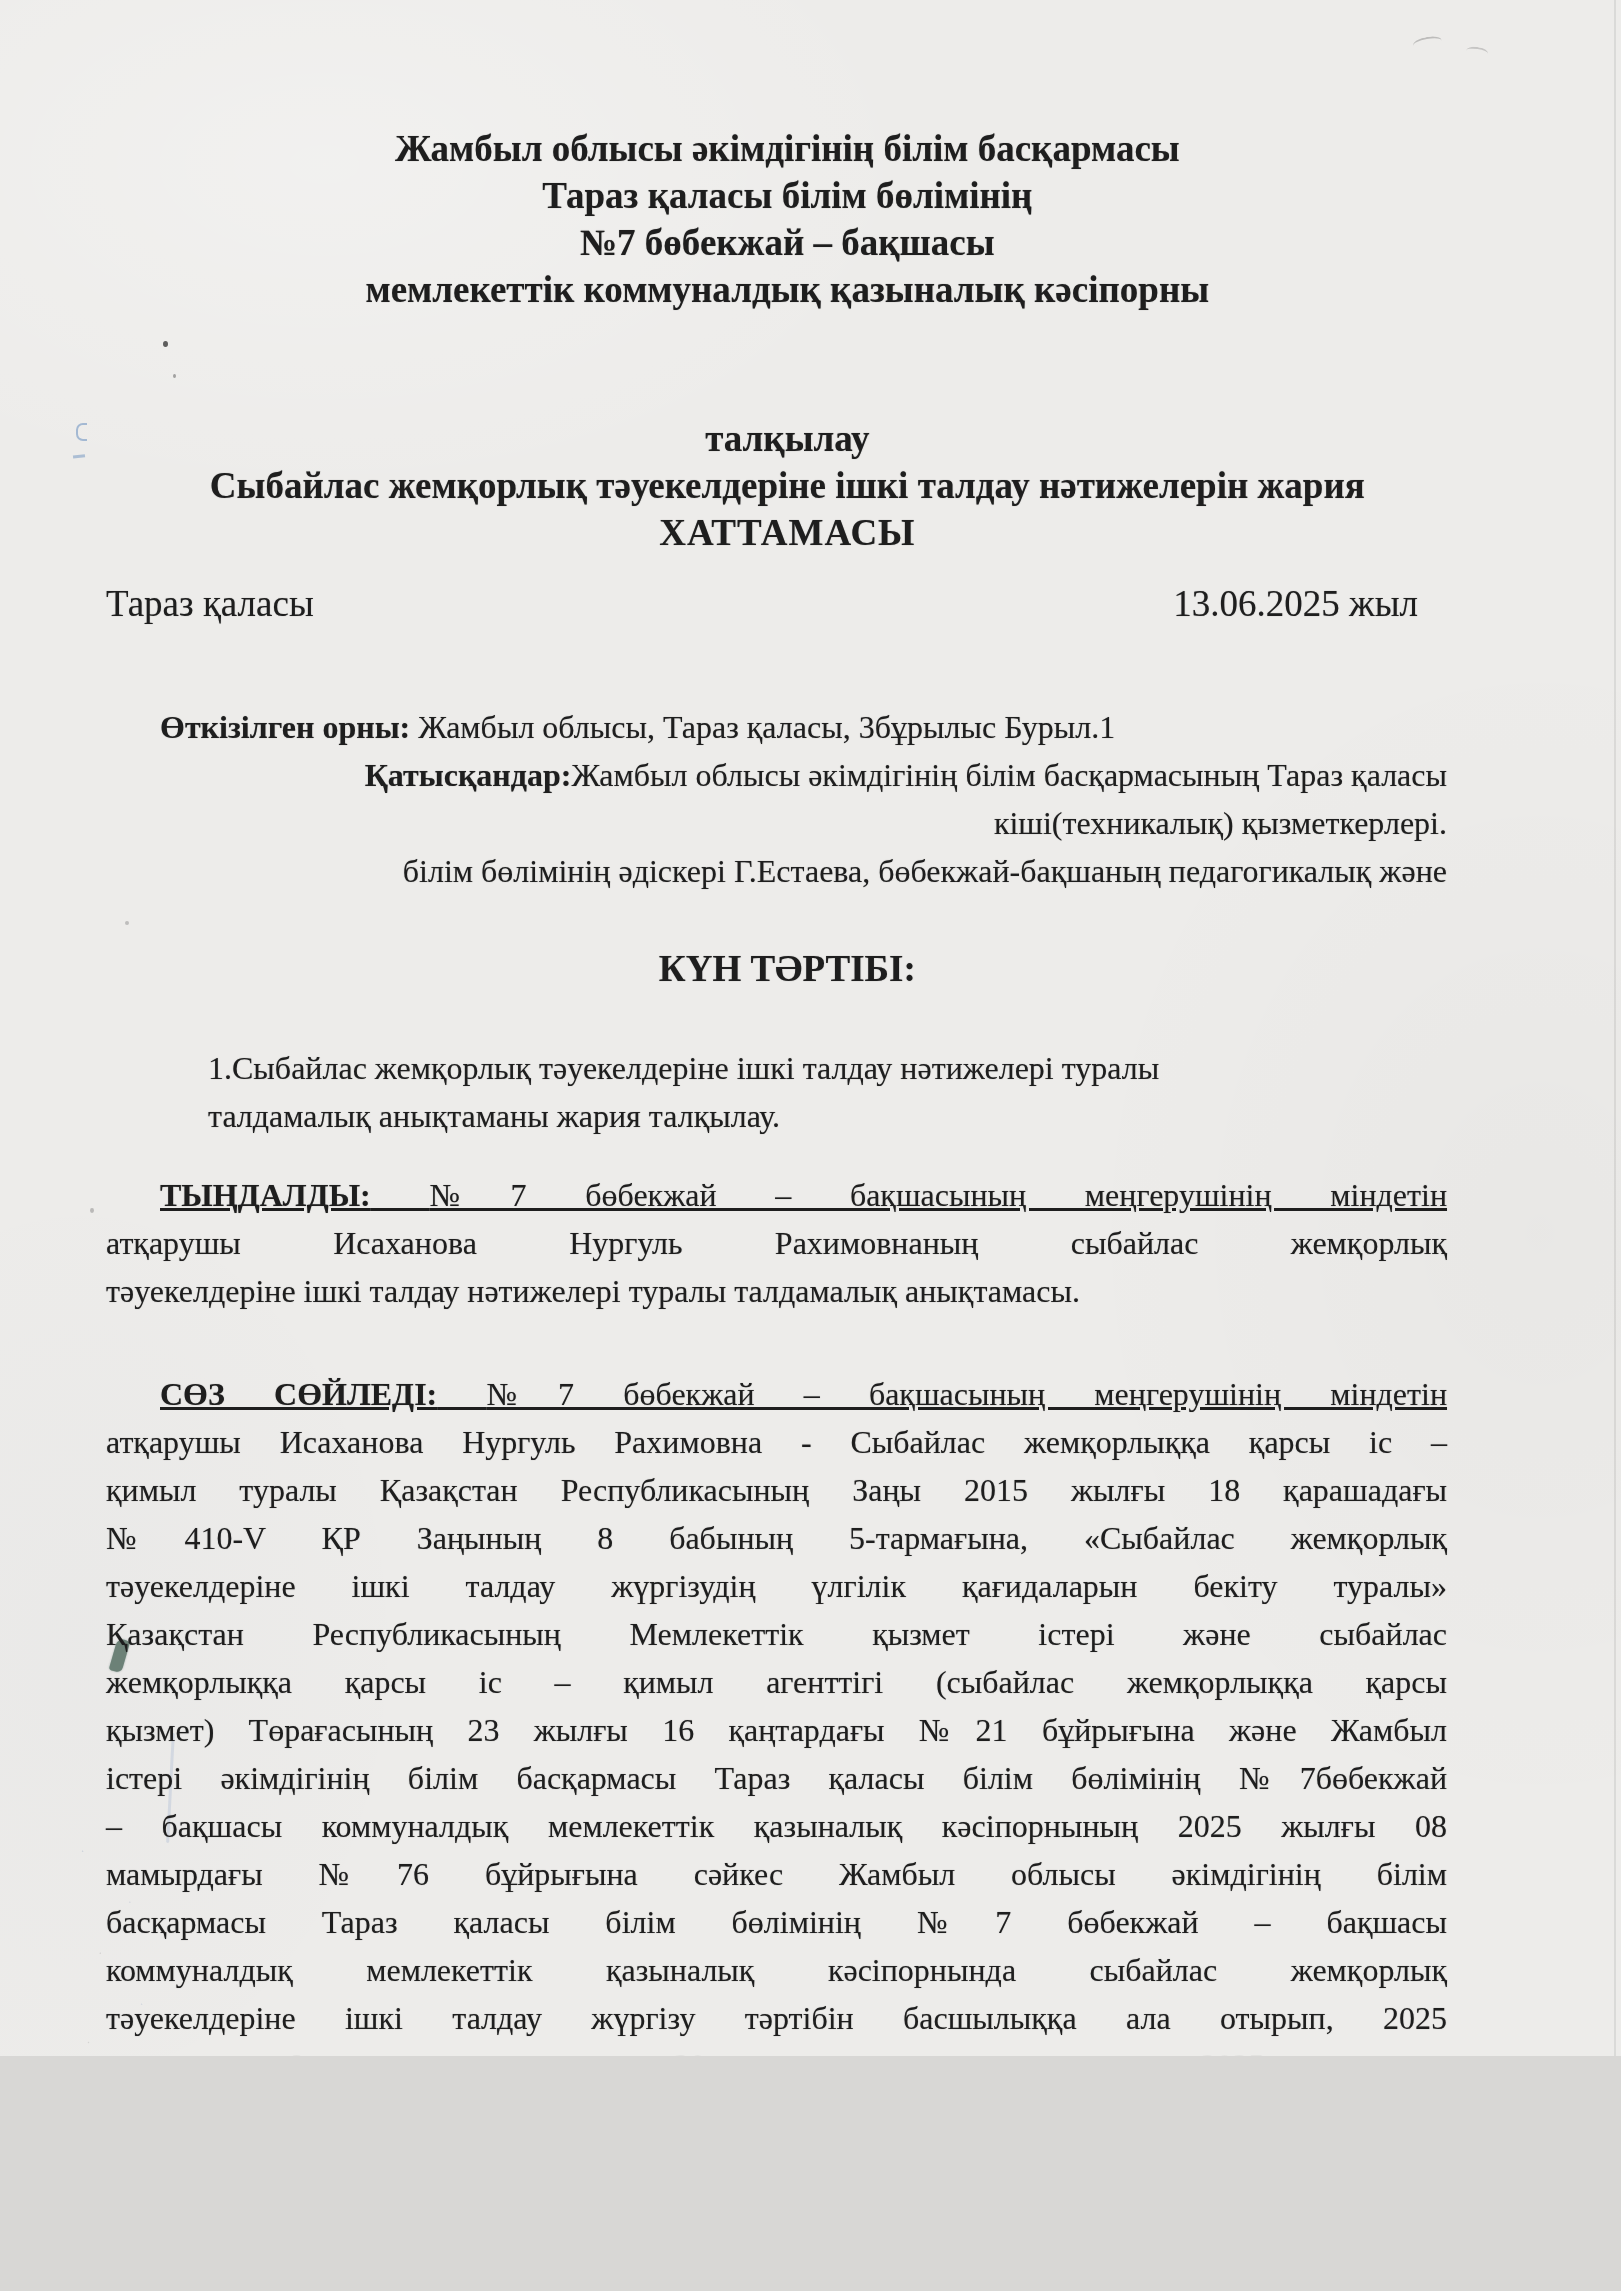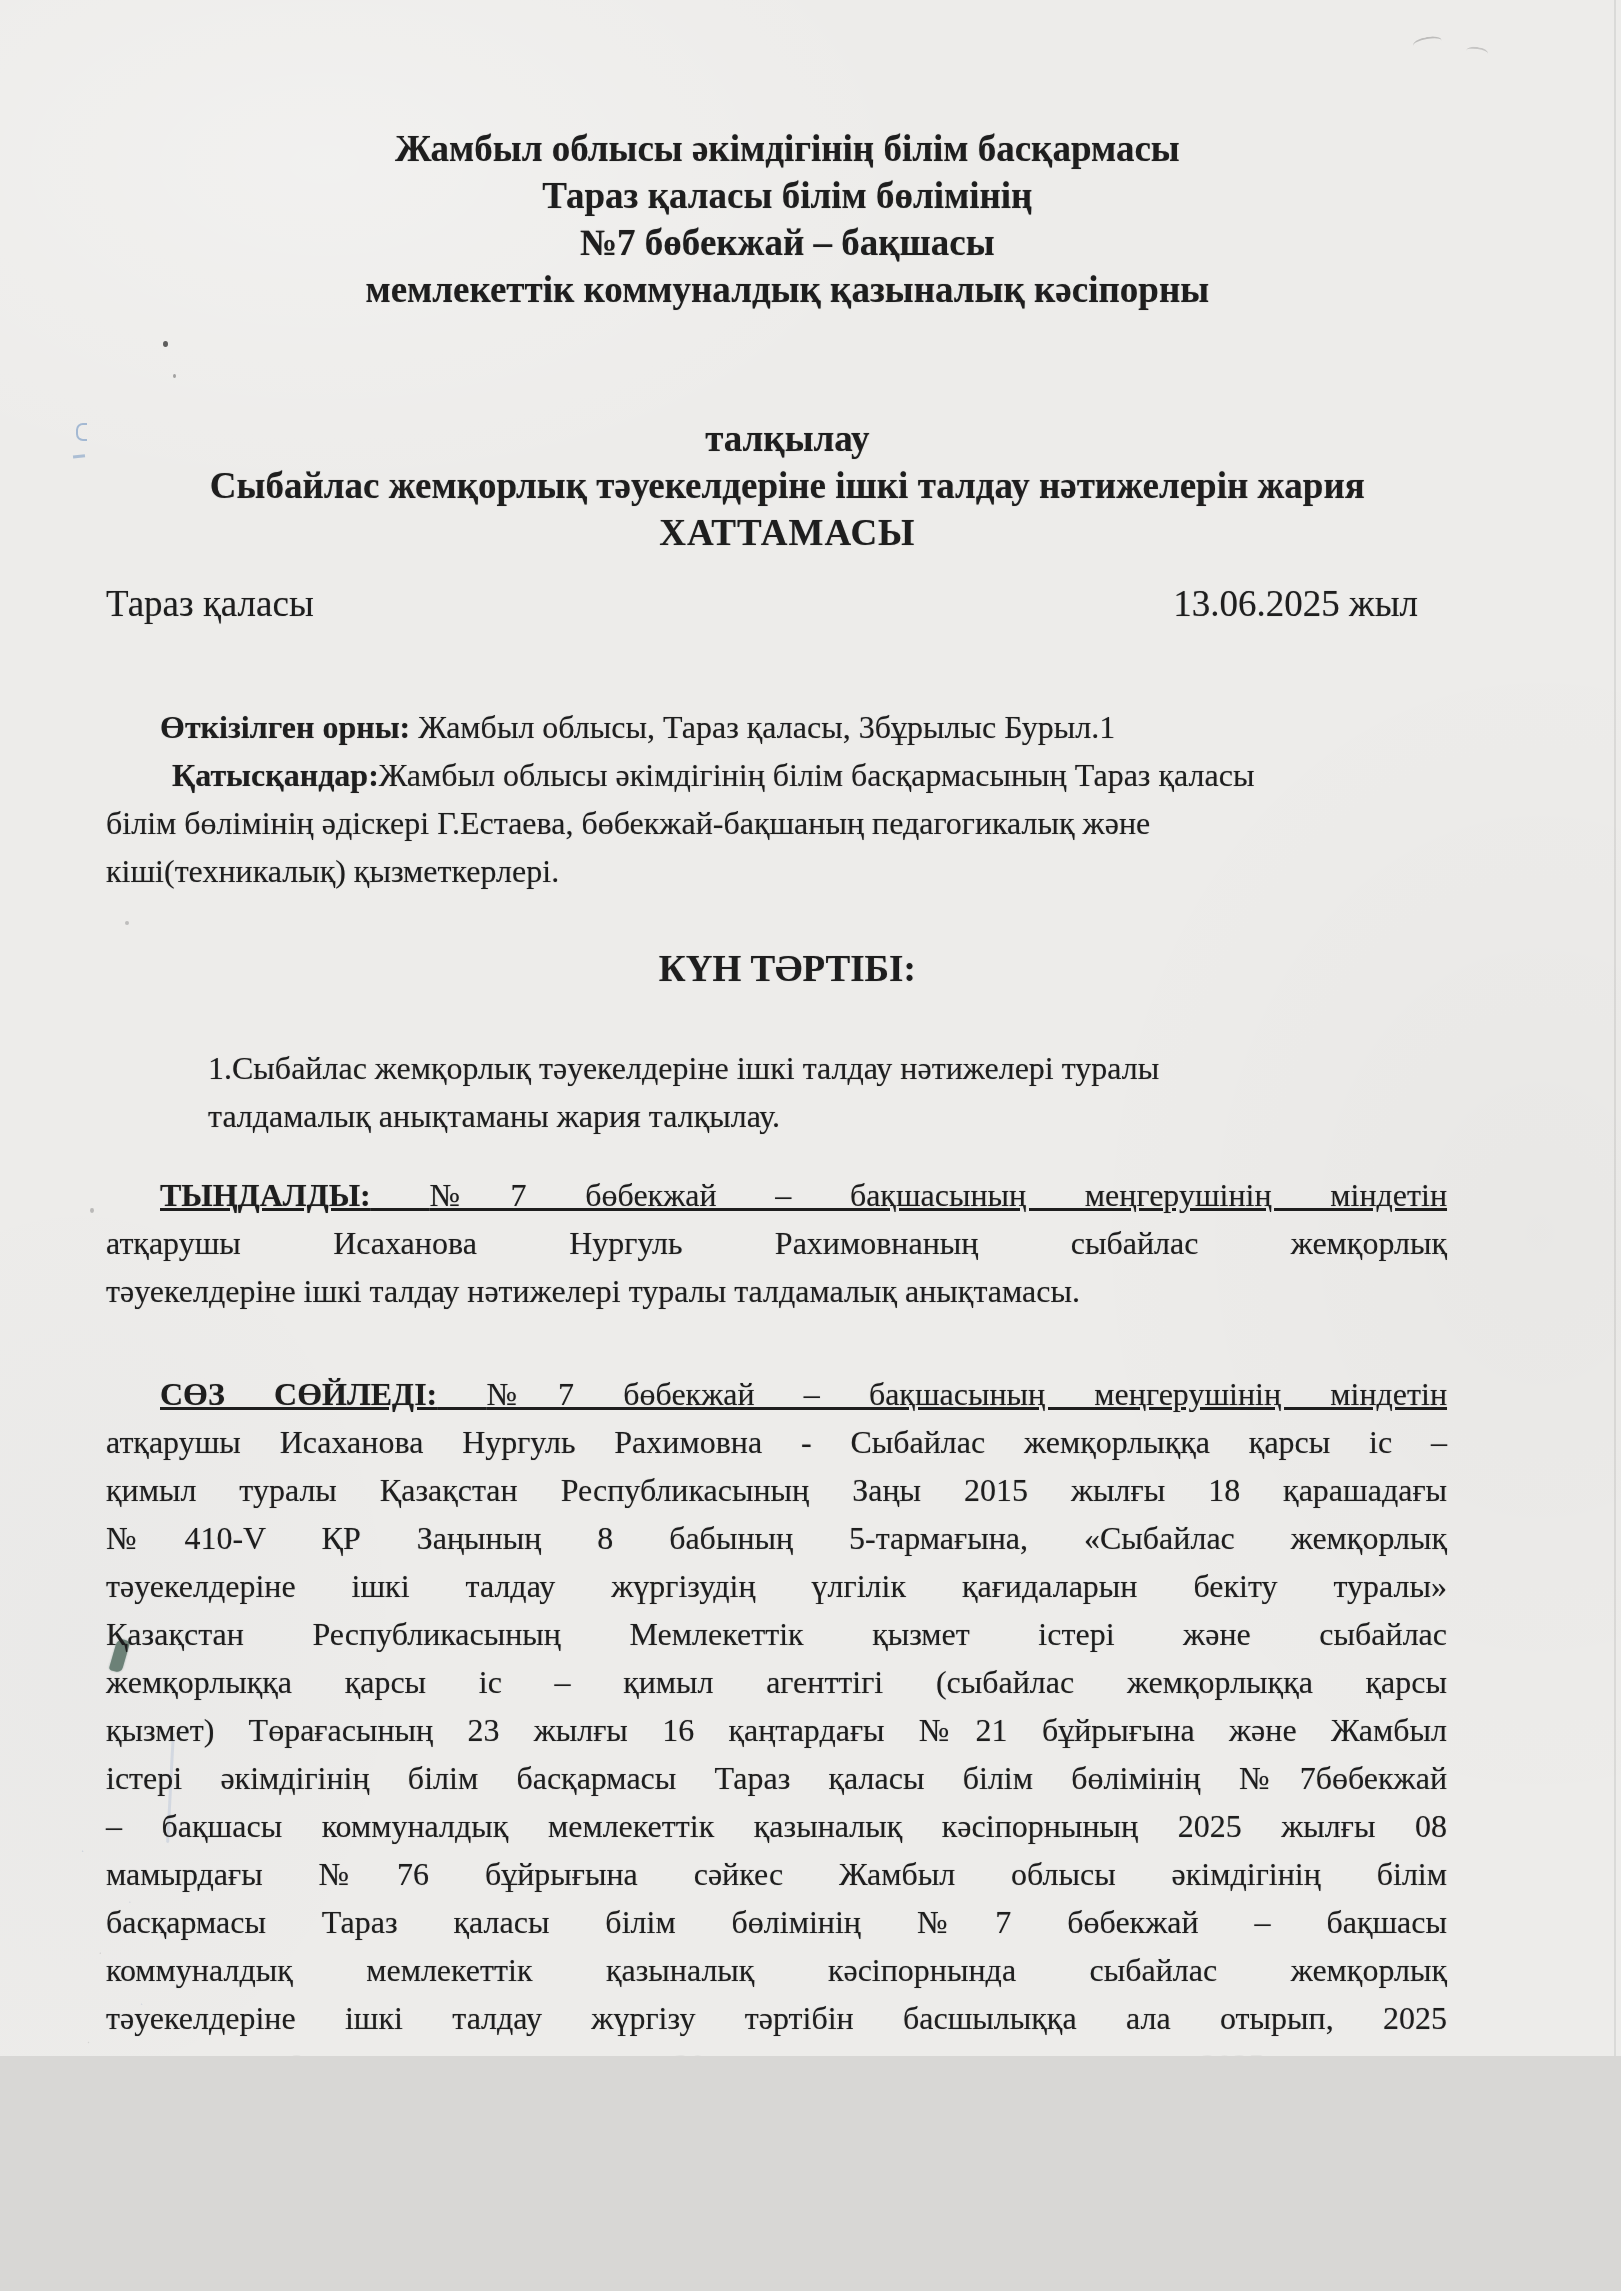--- a/index.html
+++ b/index.html
@@ -24,7 +24,7 @@
   .meta-row{margin-top:23.5px;display:flex;justify-content:space-between;font-weight:normal;font-size:37px;line-height:47px;padding-right:29px;}
   .body-text{font-size:32px;line-height:48px;}
   .venue{margin-top:76px;text-indent:54px;}
-  .participants .pline{ text-align:left;}
+  .participants .pline{ text-align:right;}
   .participants .pline.first{text-indent:66px;}
   .section-heading{margin-top:50px;text-align:center;padding-left:21.6px;font-weight:bold;font-size:37px;line-height:48px;}
   .agenda{margin-top:51px;margin-left:102px;}

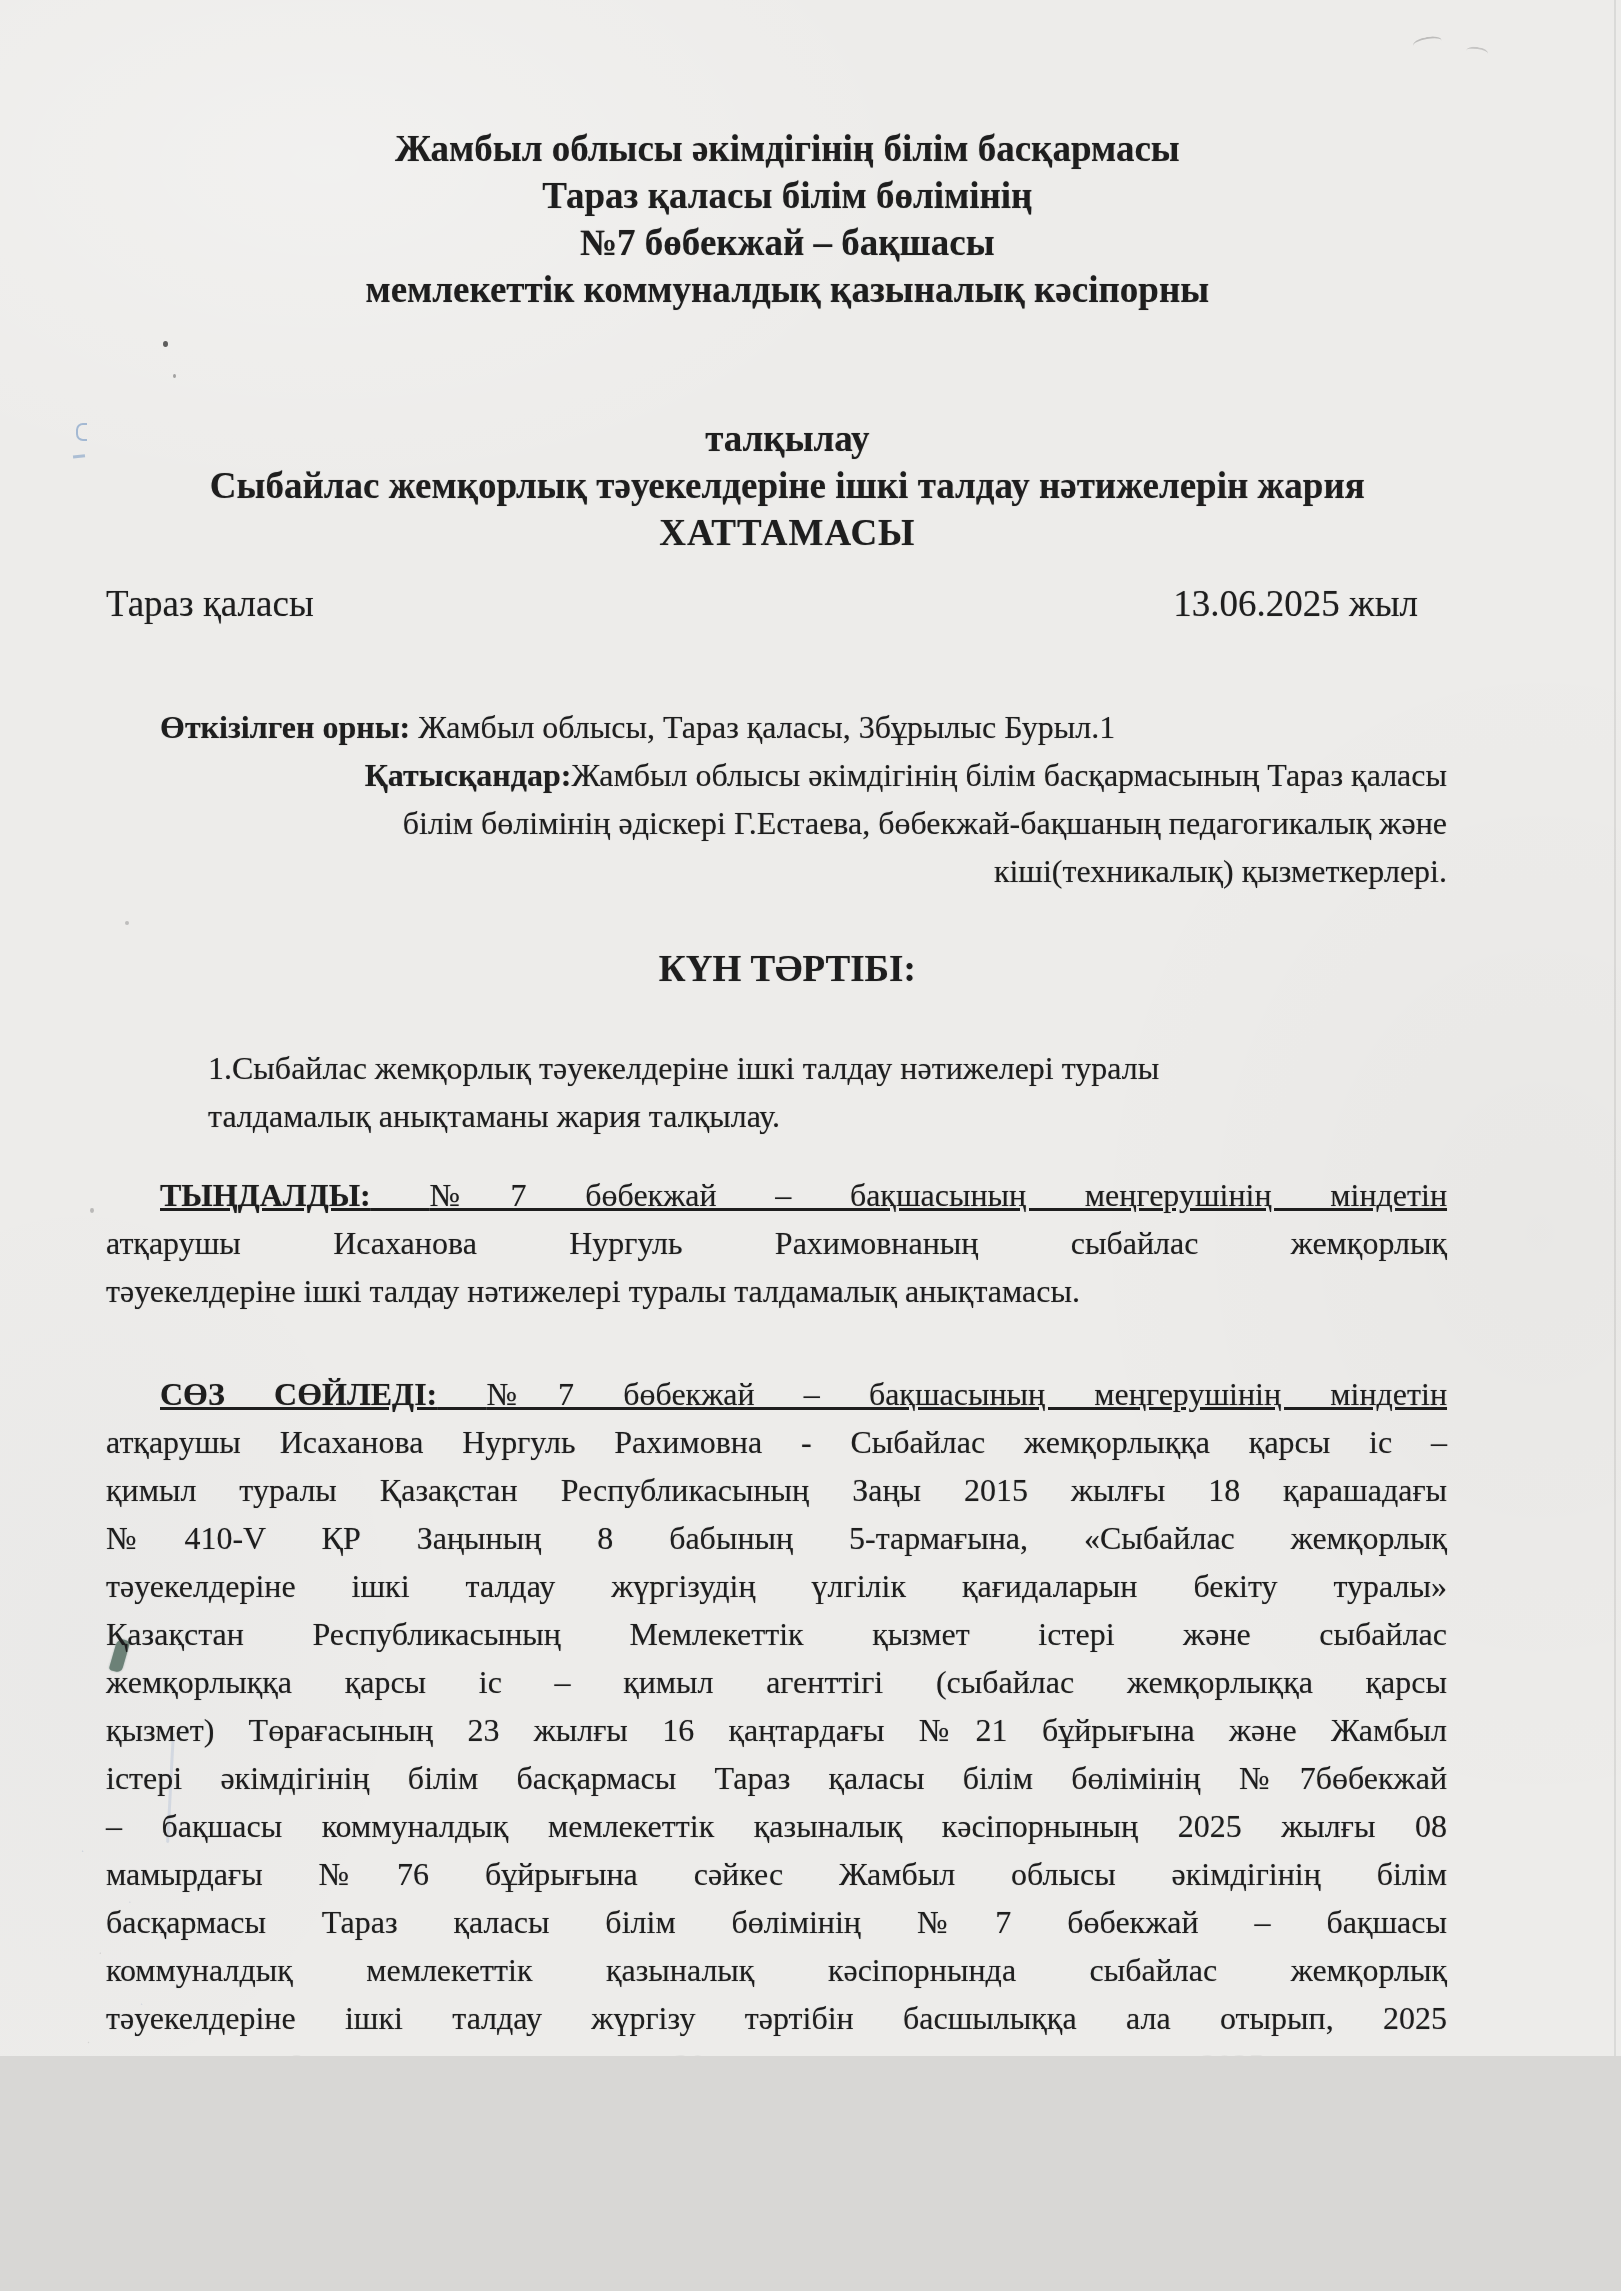--- a/index.html
+++ b/index.html
@@ -98,8 +98,8 @@
 
     <div class="participants body-text txt">
       <div class="pline first"><span class="lbl">Қатысқандар:</span><span>Жамбыл облысы әкімдігінің білім басқармасының Тараз қаласы</span></div>
+      <div class="pline">кіші(техникалық) қызметкерлері.</div>
       <div class="pline">білім бөлімінің әдіскері Г.Естаева, бөбекжай-бақшаның педагогикалық және</div>
-      <div class="pline">кіші(техникалық) қызметкерлері.</div>
     </div>
 
     <div class="section-heading txt">КҮН ТӘРТІБІ:</div>

